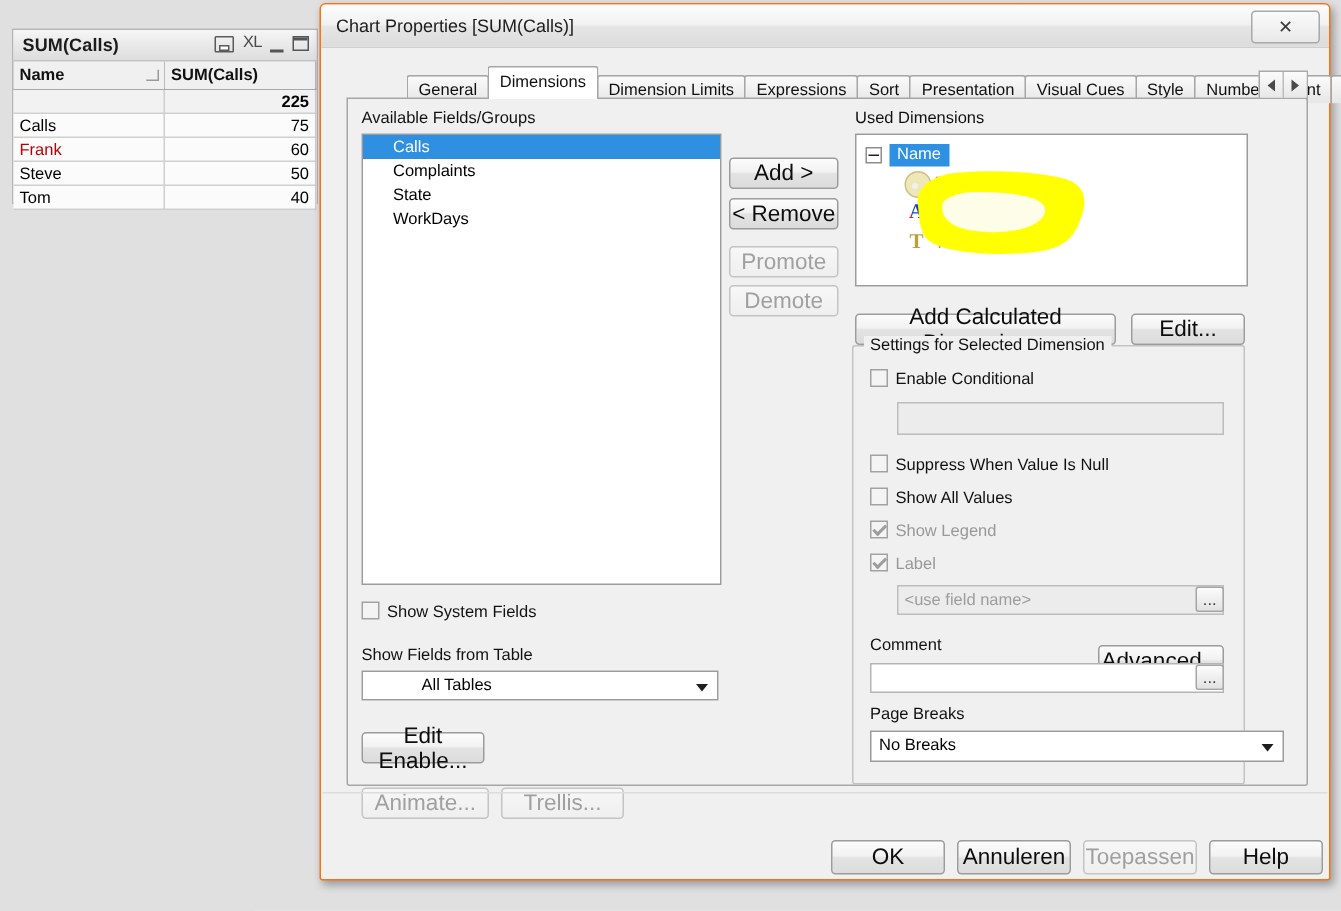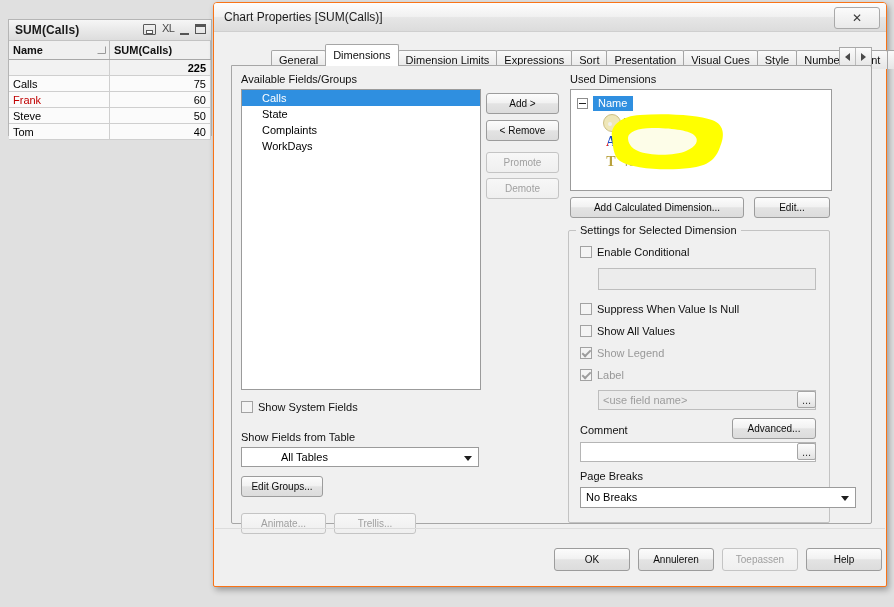--- a/index.html
+++ b/index.html
@@ -139,9 +139,9 @@
   .btn {
     background: linear-gradient(to bottom,#fcfcfc 0%,#f2f2f2 45%,#e3e3e3 52%,#dcdcdc 100%);
     border: 1px solid #9c9c9c; border-radius: 3px;
-    font-size: 10px; color: #0d0d0d; text-align: center;
+    font-size: 15px; color: #0d0d0d; text-align: center;
     display: flex; align-items: center; justify-content: center;
-    cursor: pointer; position: absolute; box-sizing: border-box;
+    cursor: pointer; position: absolute; box-sizing: border-box; margin-top: 12px;
   }
   .btn.disabled { color: #a0a0a0; border-color: #c4c4c4;
     background: linear-gradient(to bottom,#f7f7f7,#efefef); cursor: default; }

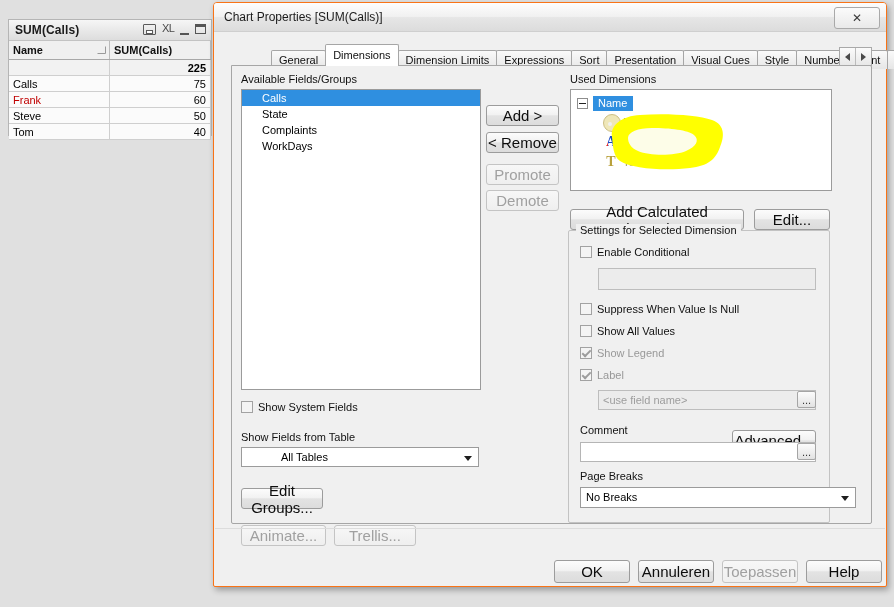--- a/index.html
+++ b/index.html
@@ -327,8 +327,8 @@
 
         <div class="listbox" style="left:9px; top:23px; width:238px; height:299px;">
           <div class="listitem sel">Calls</div>
+          <div class="listitem">Complaints</div>
           <div class="listitem">State</div>
-          <div class="listitem">Complaints</div>
           <div class="listitem">WorkDays</div>
         </div>
 

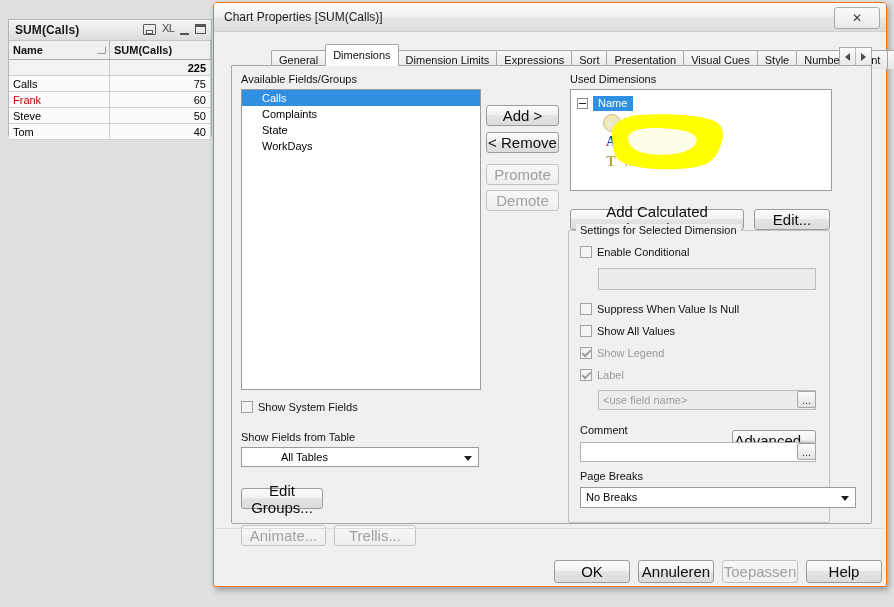--- a/index.html
+++ b/index.html
@@ -342,7 +342,7 @@
           <span class="cbarrow"></span>
         </div>
 
-        <div class="btn" style="left:9px; top:410px; width:82px; height:21px;">Edit Groups...</div>
+        <div class="btn" style="left:9px; top:410px; width:82px; height:21px;">Edit Enable...</div>
 
         <div class="btn disabled" style="left:9px; top:447px; width:85px; height:21px;">Animate...</div>
         <div class="btn disabled" style="left:102px; top:447px; width:82px; height:21px;">Trellis...</div>

